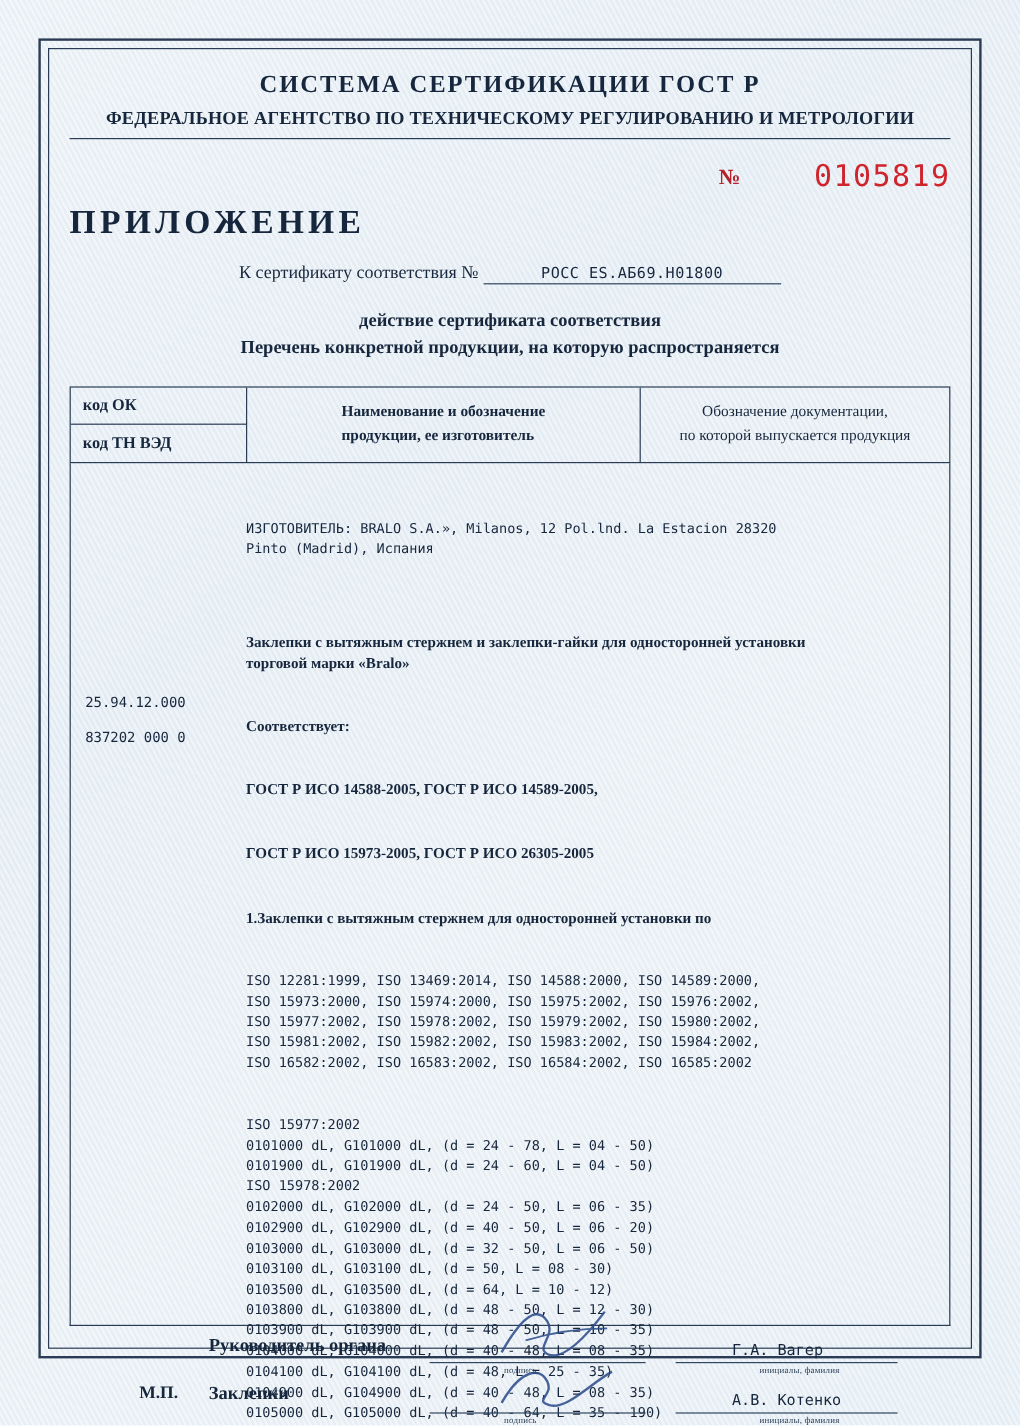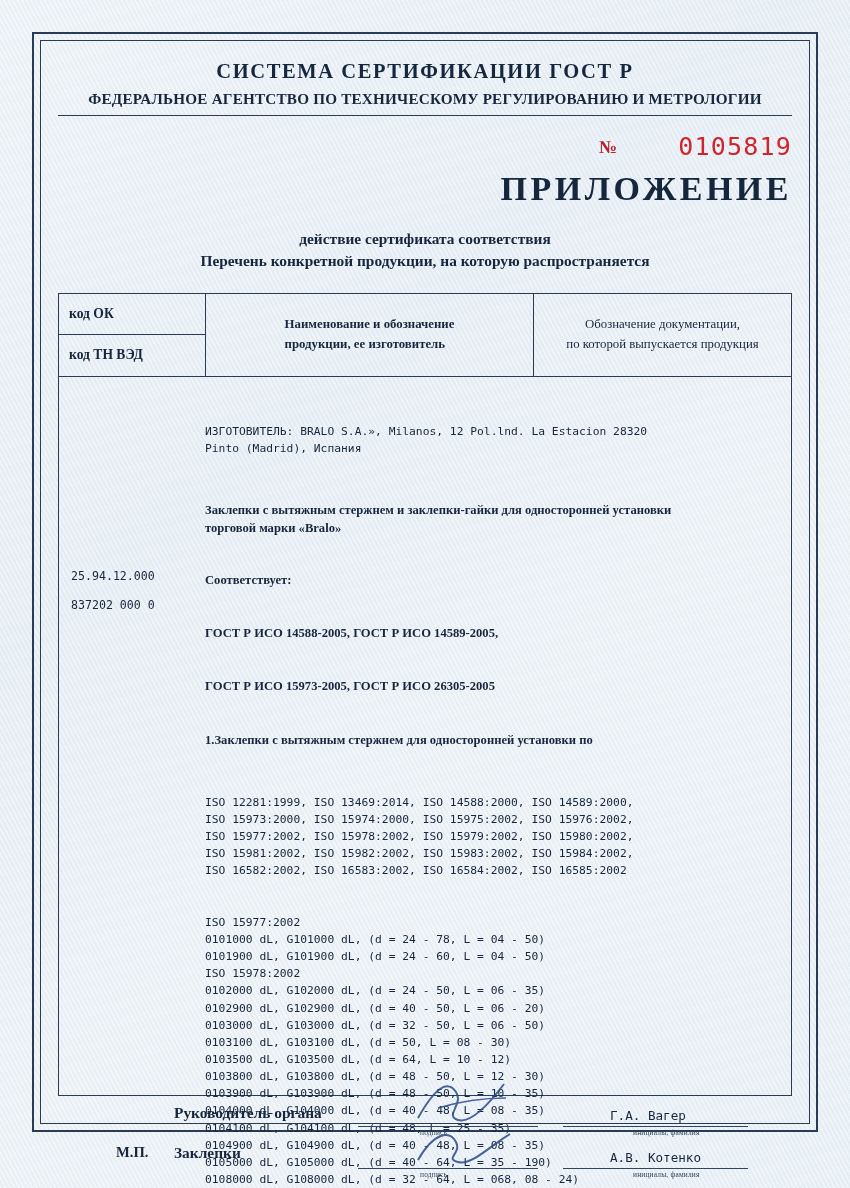--- a/index.html
+++ b/index.html
@@ -95,8 +95,8 @@
     letter-spacing: 1.2px;
   }
   .title {
-    text-align: right;
-    font-size: 34px;
+    text-align: left;
+    font-size: 28px;
     font-weight: bold;
     letter-spacing: 3.5px;
     color: #16263c;

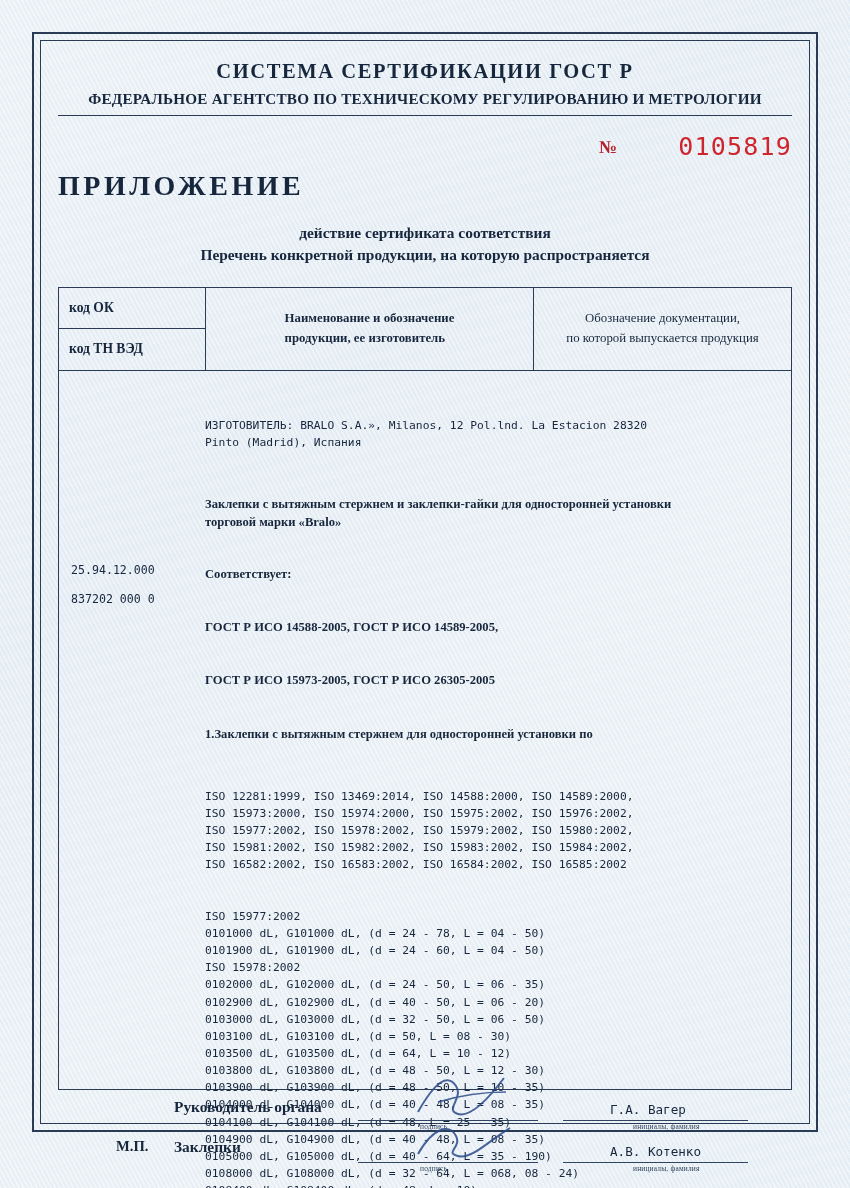--- a/index.html
+++ b/index.html
@@ -297,6 +297,9 @@
 
     <div class="title">ПРИЛОЖЕНИЕ</div>
 
+    <div class="cert-line">
+      <span class="lbl">К сертификату соответствия №</span><span class="val">РОСС ES.АБ69.Н01800</span>
+    </div>
 
     <div class="subtitle">
       <div>действие сертификата соответствия</div>

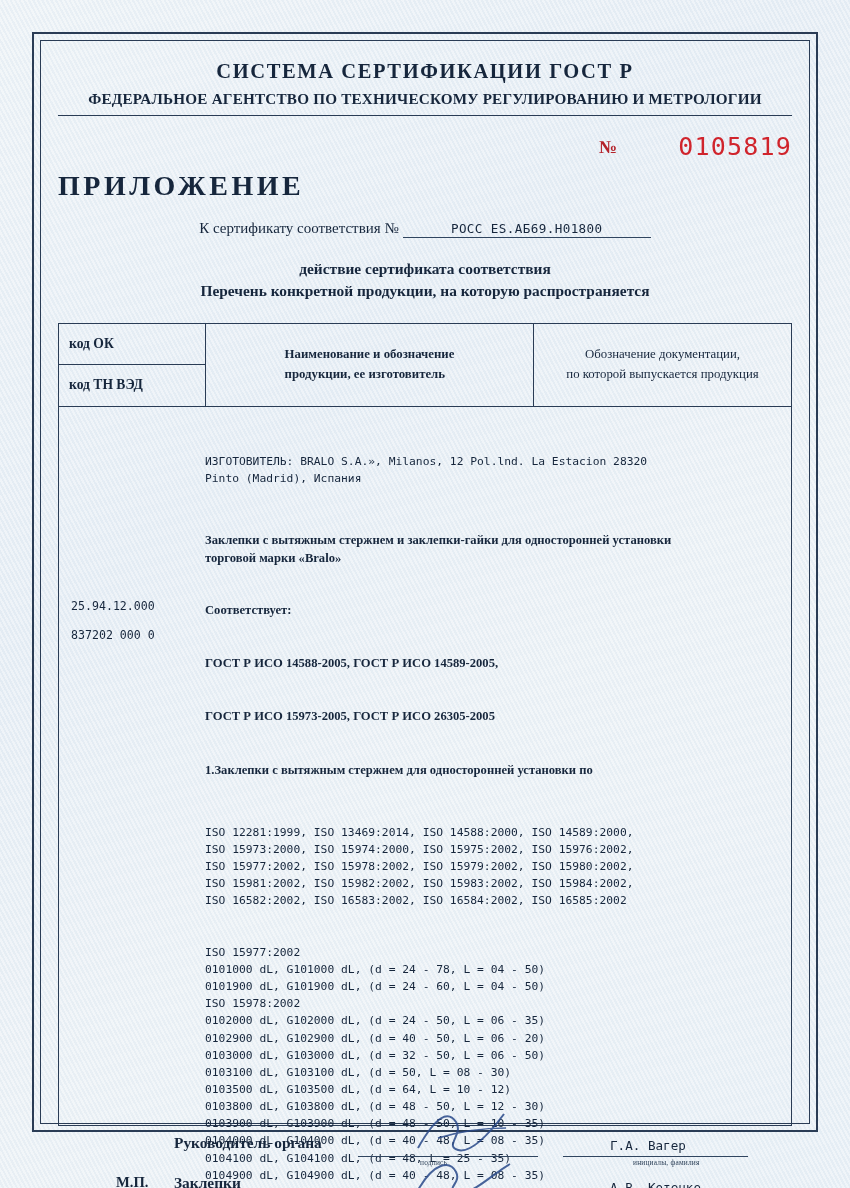--- a/index.html
+++ b/index.html
@@ -134,7 +134,7 @@
     margin-top: 20px;
     border: 1px solid #2a3c55;
     display: flex;
-    height: 84px;
+    height: 64px;
     box-sizing: border-box;
   }
   .col-code {

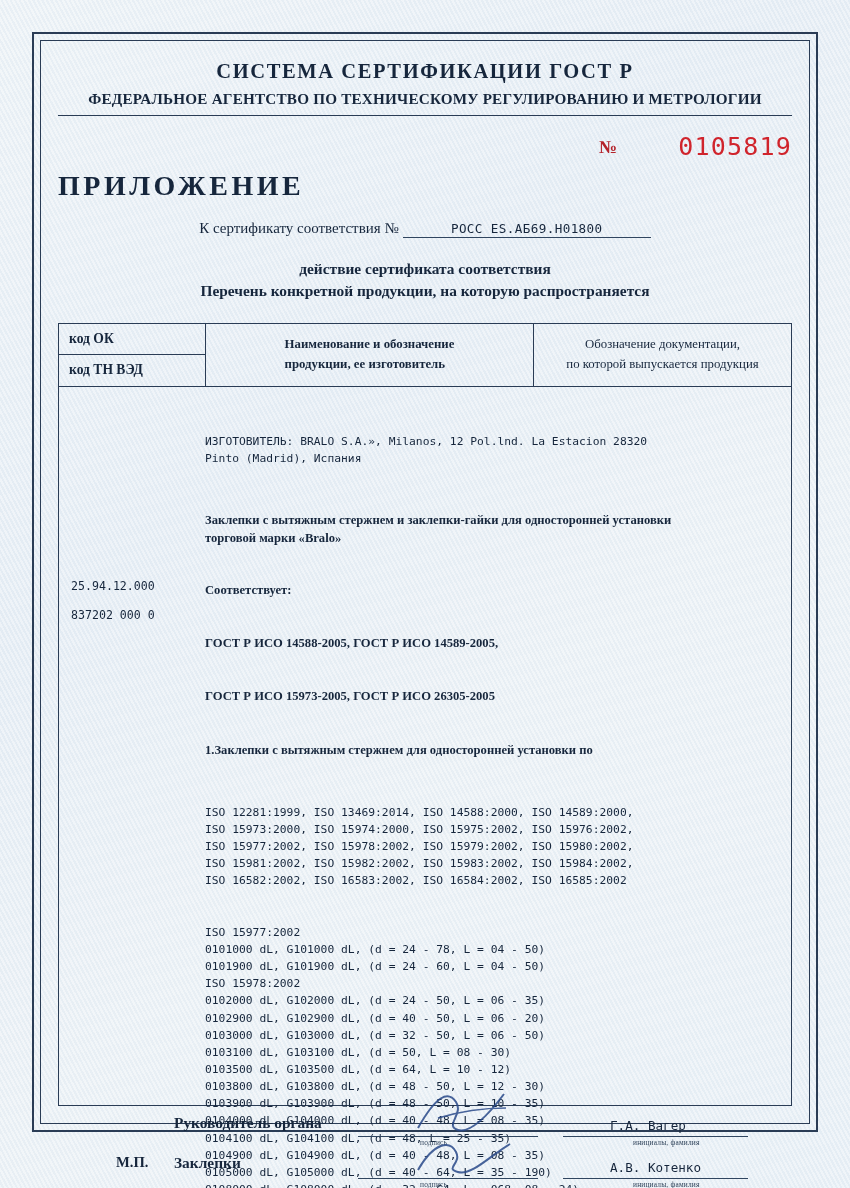--- a/index.html
+++ b/index.html
@@ -333,7 +333,7 @@
 
       <div class="prod">
         <span class="mono">ИЗГОТОВИТЕЛЬ: BRALO S.A.», Milanos, 12 Pol.lnd. La Estacion 28320</span><span class="mono">Pinto (Madrid), Испания</span>
-        <span class="bold" style="margin-top:9px;">Заклепки с вытяжным стержнем и заклепки-гайки для односторонней установки
+        <span class="bold" style="margin-top:25px;">Заклепки с вытяжным стержнем и заклепки-гайки для односторонней установки
 торговой марки «Bralo»</span>
         <span class="bold">Соответствует:</span>
         <span class="bold">ГОСТ Р ИСО 14588-2005, ГОСТ Р ИСО 14589-2005,</span>

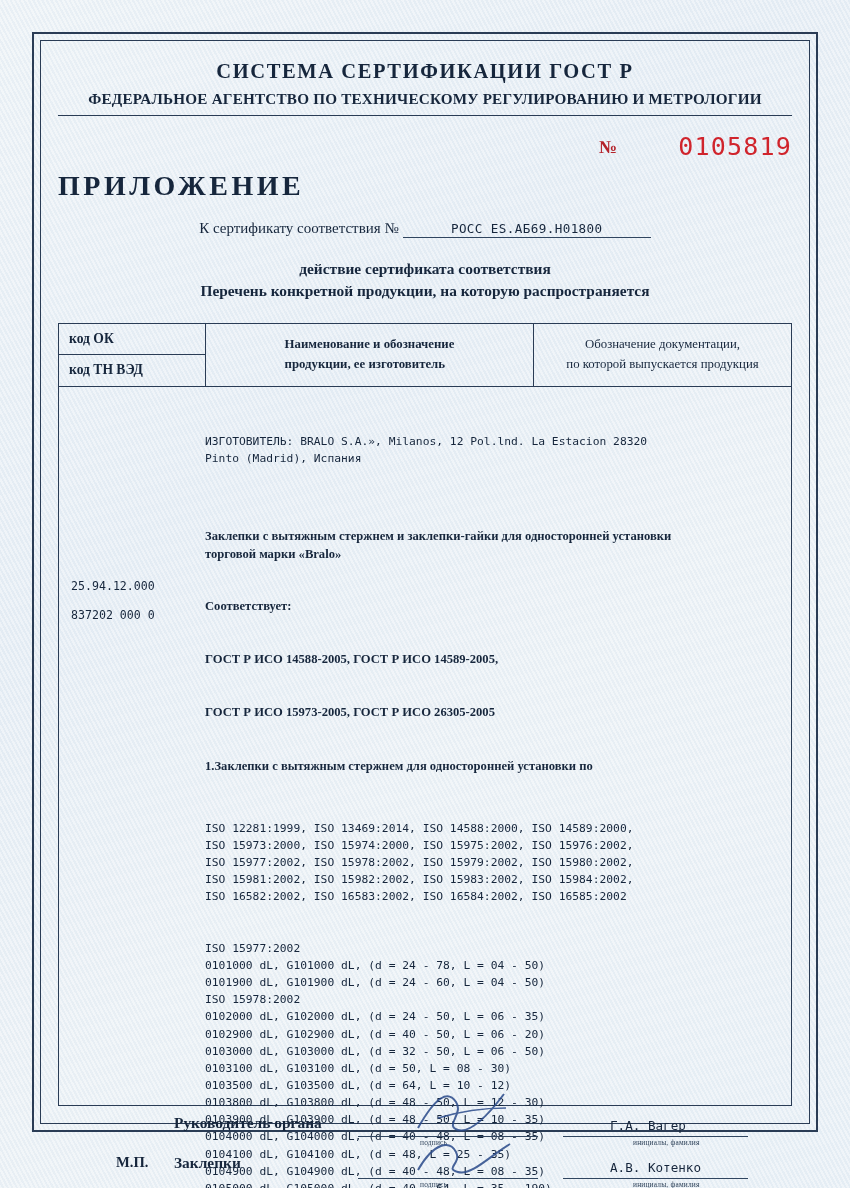--- a/index.html
+++ b/index.html
@@ -339,7 +339,7 @@
         <span class="bold">ГОСТ Р ИСО 14588-2005, ГОСТ Р ИСО 14589-2005,</span>
         <span class="bold">ГОСТ Р ИСО 15973-2005, ГОСТ Р ИСО 26305-2005</span>
         <span class="bold" style="margin-top:2px;">1.Заклепки с вытяжным стержнем для односторонней установки по</span>
-        <span class="mono" style="margin-top:10px;">ISO 12281:1999, ISO 13469:2014, ISO 14588:2000, ISO 14589:2000,
+        <span class="mono" style="margin-top:0;">ISO 12281:1999, ISO 13469:2014, ISO 14588:2000, ISO 14589:2000,
 ISO 15973:2000, ISO 15974:2000, ISO 15975:2002, ISO 15976:2002,
 ISO 15977:2002, ISO 15978:2002, ISO 15979:2002, ISO 15980:2002,
 ISO 15981:2002, ISO 15982:2002, ISO 15983:2002, ISO 15984:2002,

